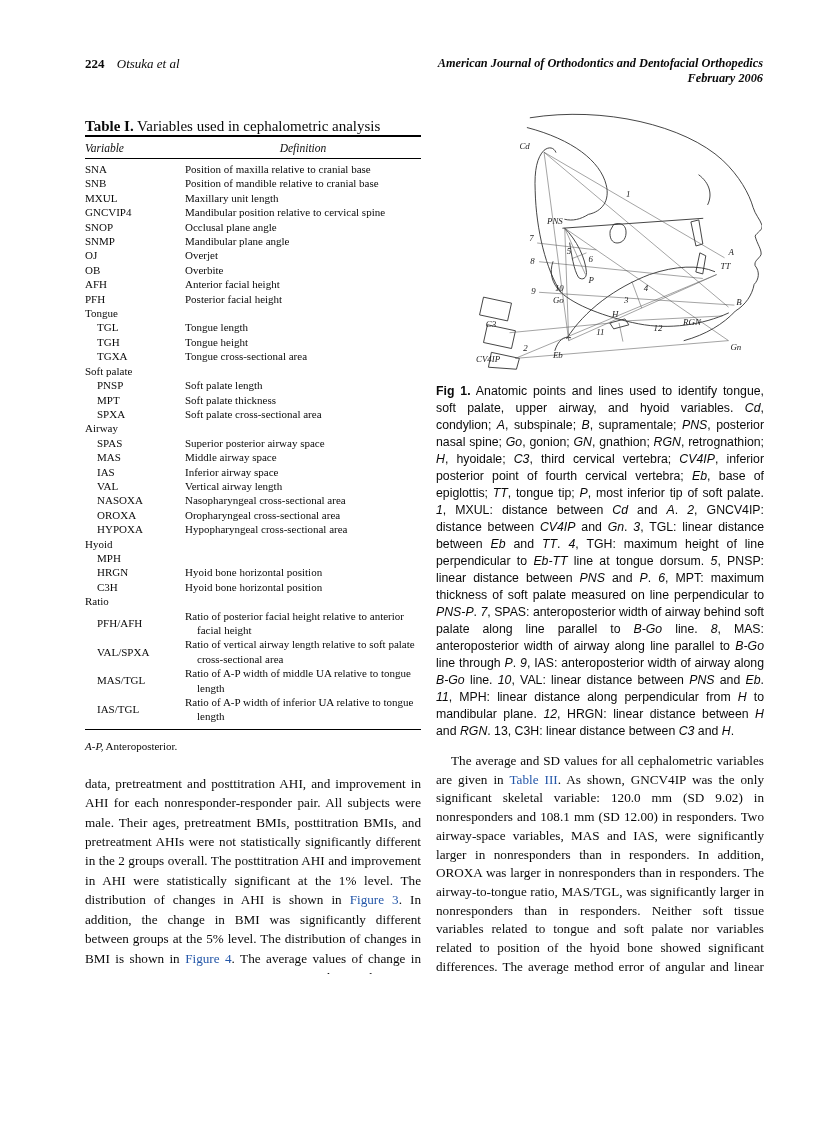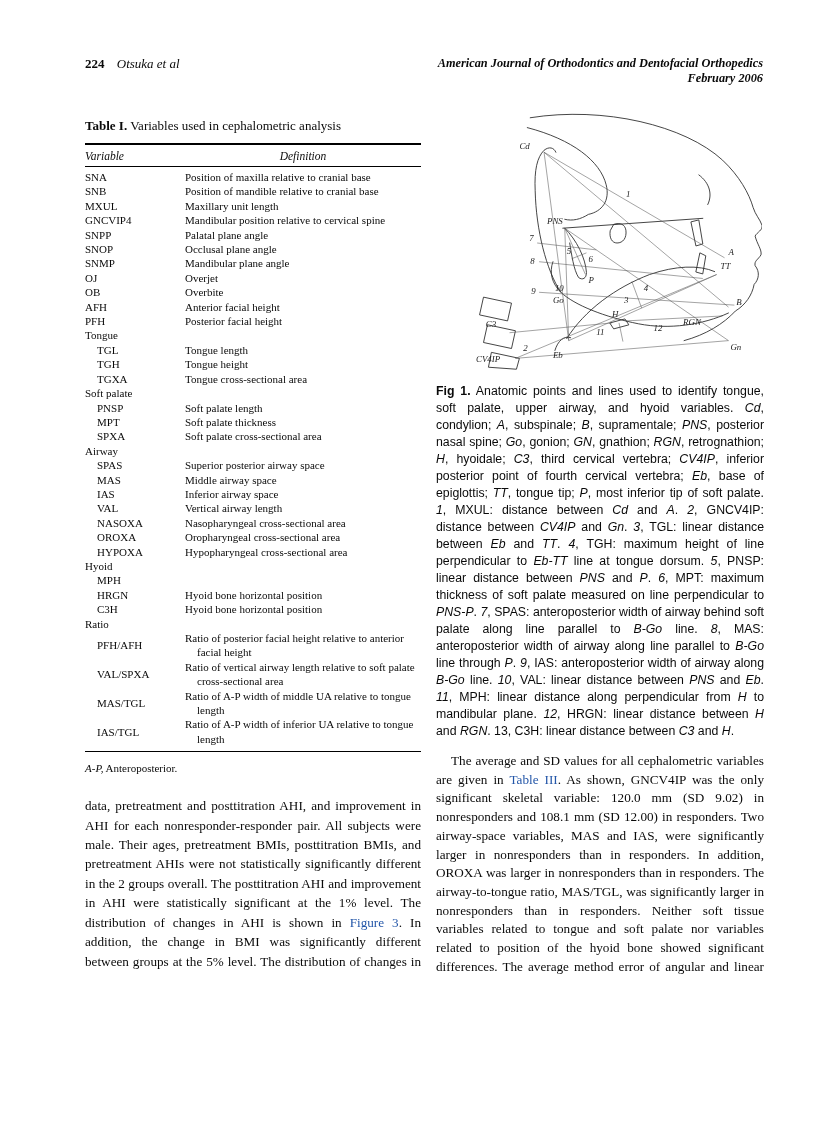--- a/index.html
+++ b/index.html
@@ -16,7 +16,7 @@
   .header-right{text-align:right;font-size:12.3px;font-style:italic;font-weight:600;line-height:14.5px;}
   
   .left-col{position:absolute;left:85px;top:118px;width:336px;}
-  .table-title{font-size:13px;margin-bottom:9px;}
+  .table-title{font-size:15px;margin-bottom:0;}
   .rule{background:#000;width:100%;}
   .thick{height:2px;}
   .thin{height:1px;}

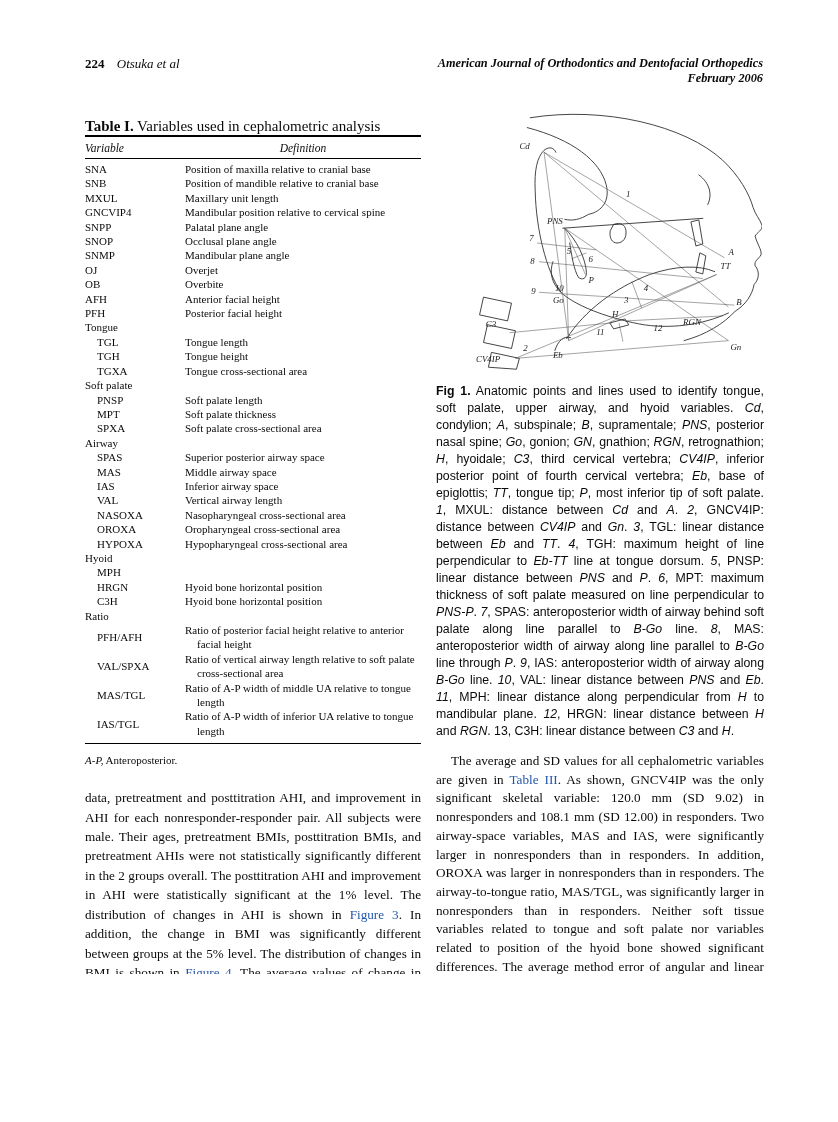--- a/index.html
+++ b/index.html
@@ -84,10 +84,6 @@
         <div class="trow">
           <div class="tvar">GNCVIP4</div>
           <div class="tdef">Mandibular position relative to cervical spine</div>
-        </div>
-        <div class="trow">
-          <div class="tvar">SNPP</div>
-          <div class="tdef">Palatal plane angle</div>
         </div>
         <div class="trow">
           <div class="tvar">SNOP</div>

